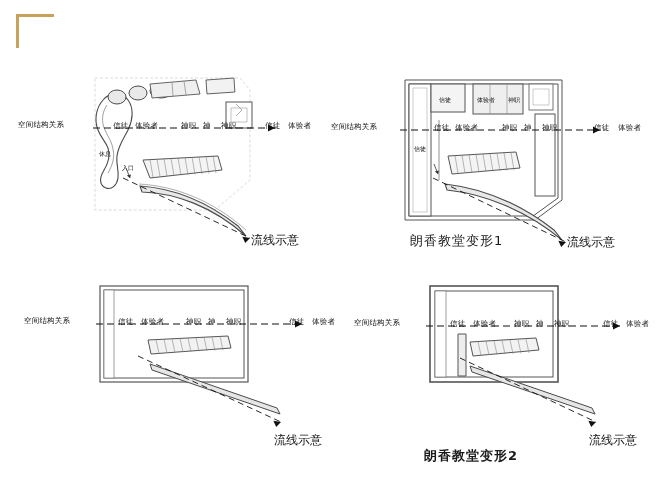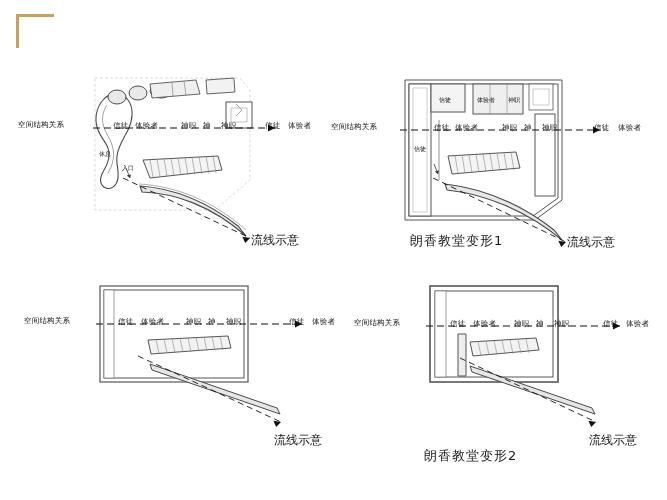--- a/index.html
+++ b/index.html
@@ -292,7 +292,7 @@
     <div class="flow-label" style="left:259px; top:160px;">流线示意</div>
   </div>
 
-  <div class="caption" style="left:424px; top:447px;">朗香教堂变形2</div>
+  <div class="caption" style="left:424px; top:447px;font-weight:bold;">朗香教堂变形2</div>
 
 </div>
 

